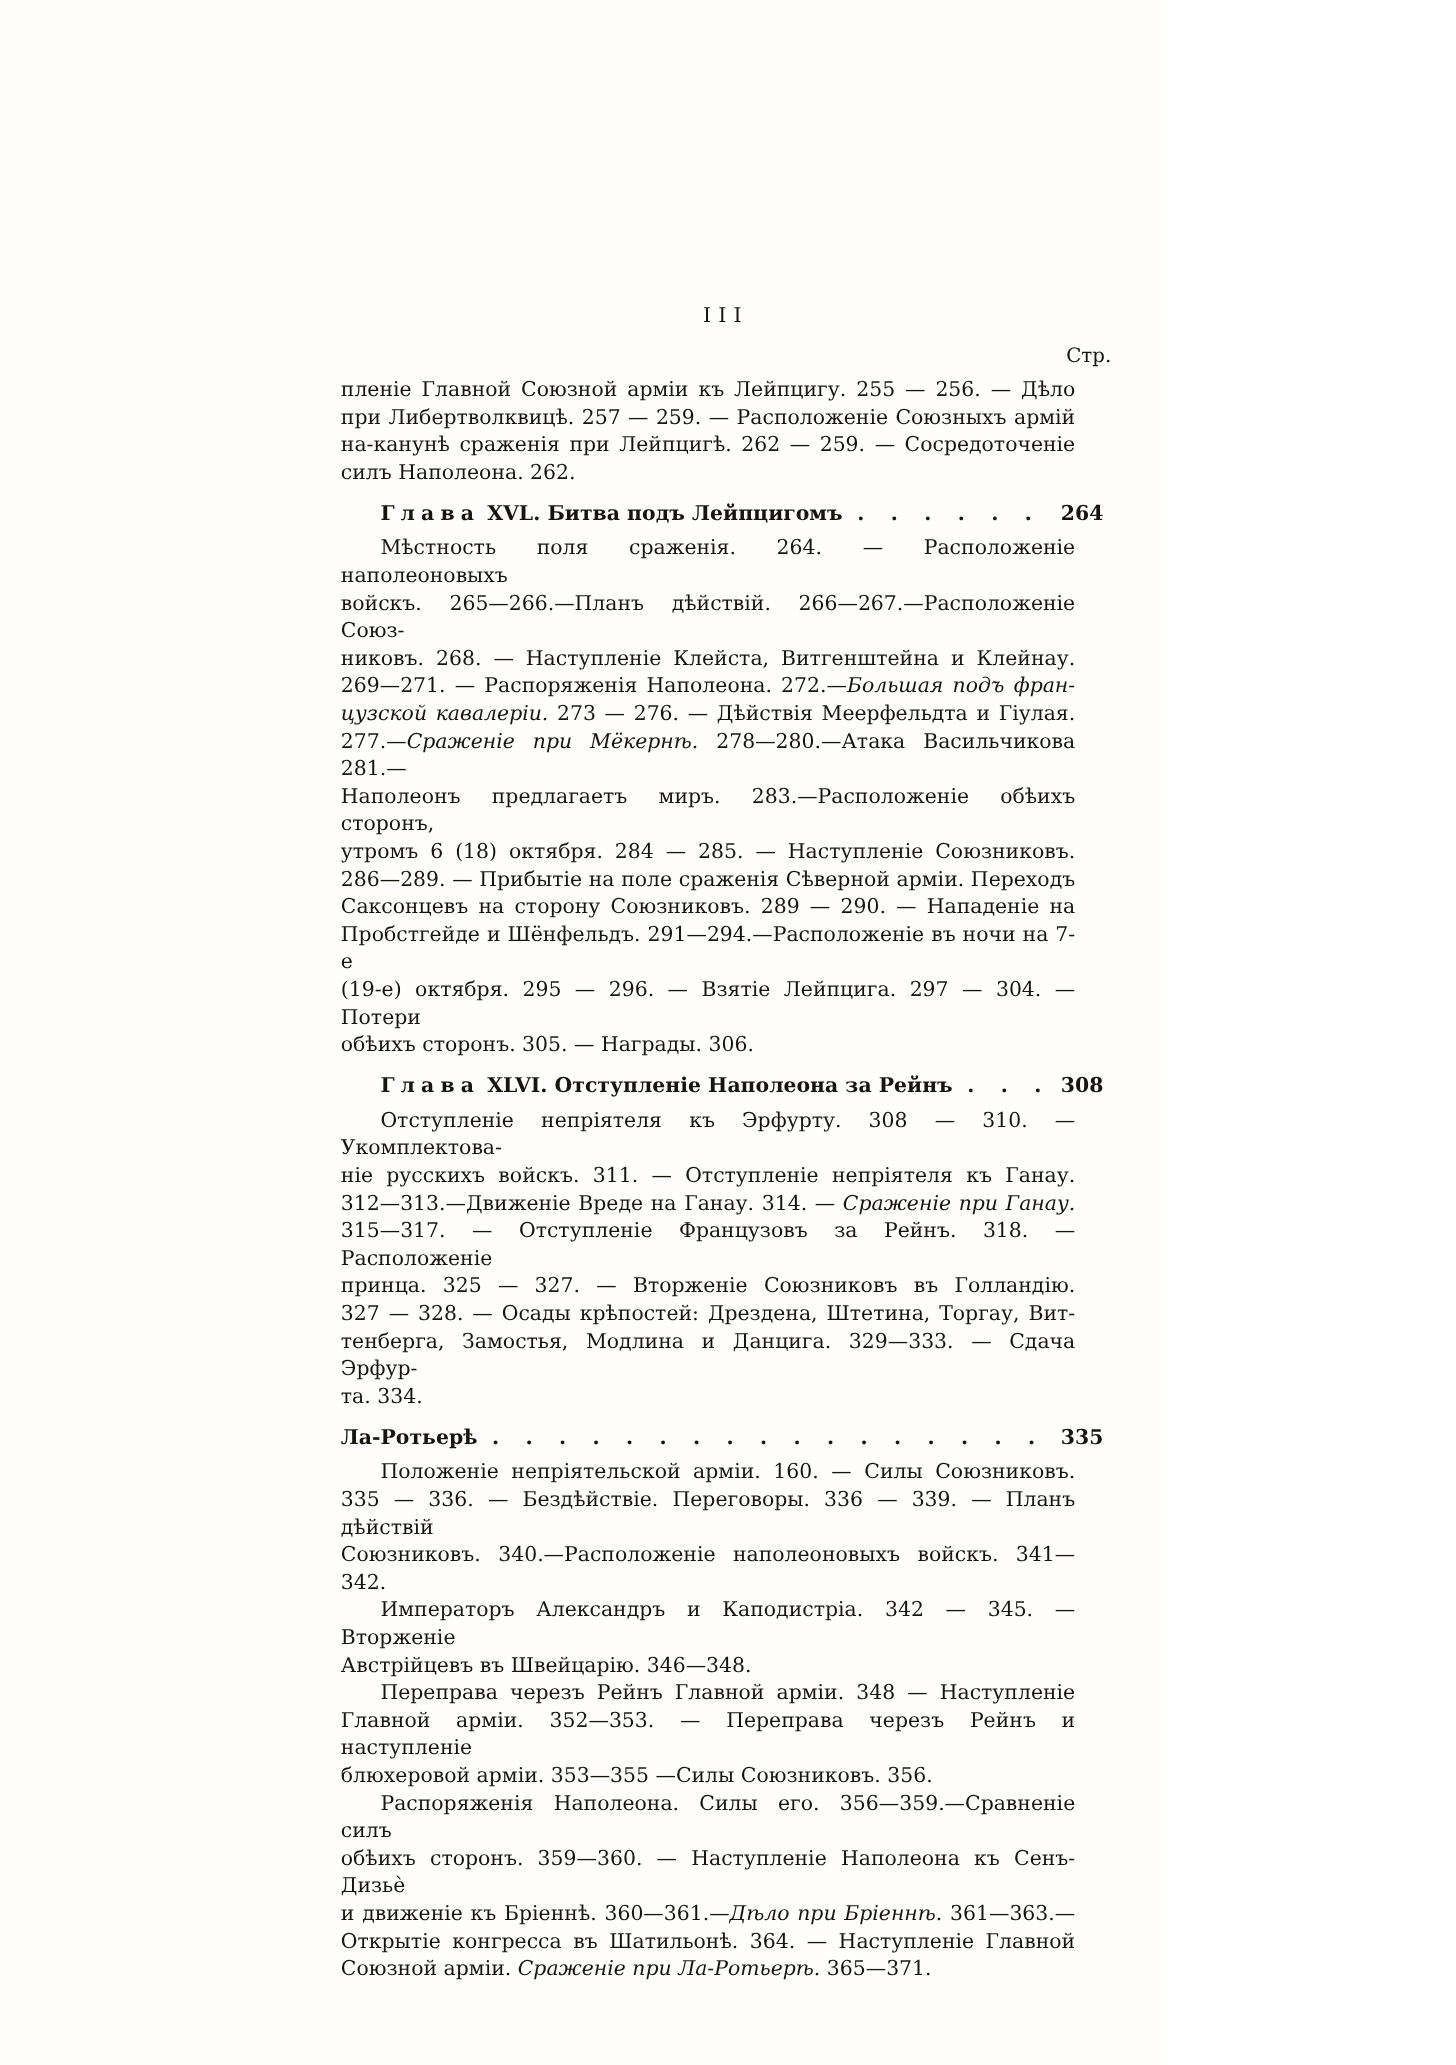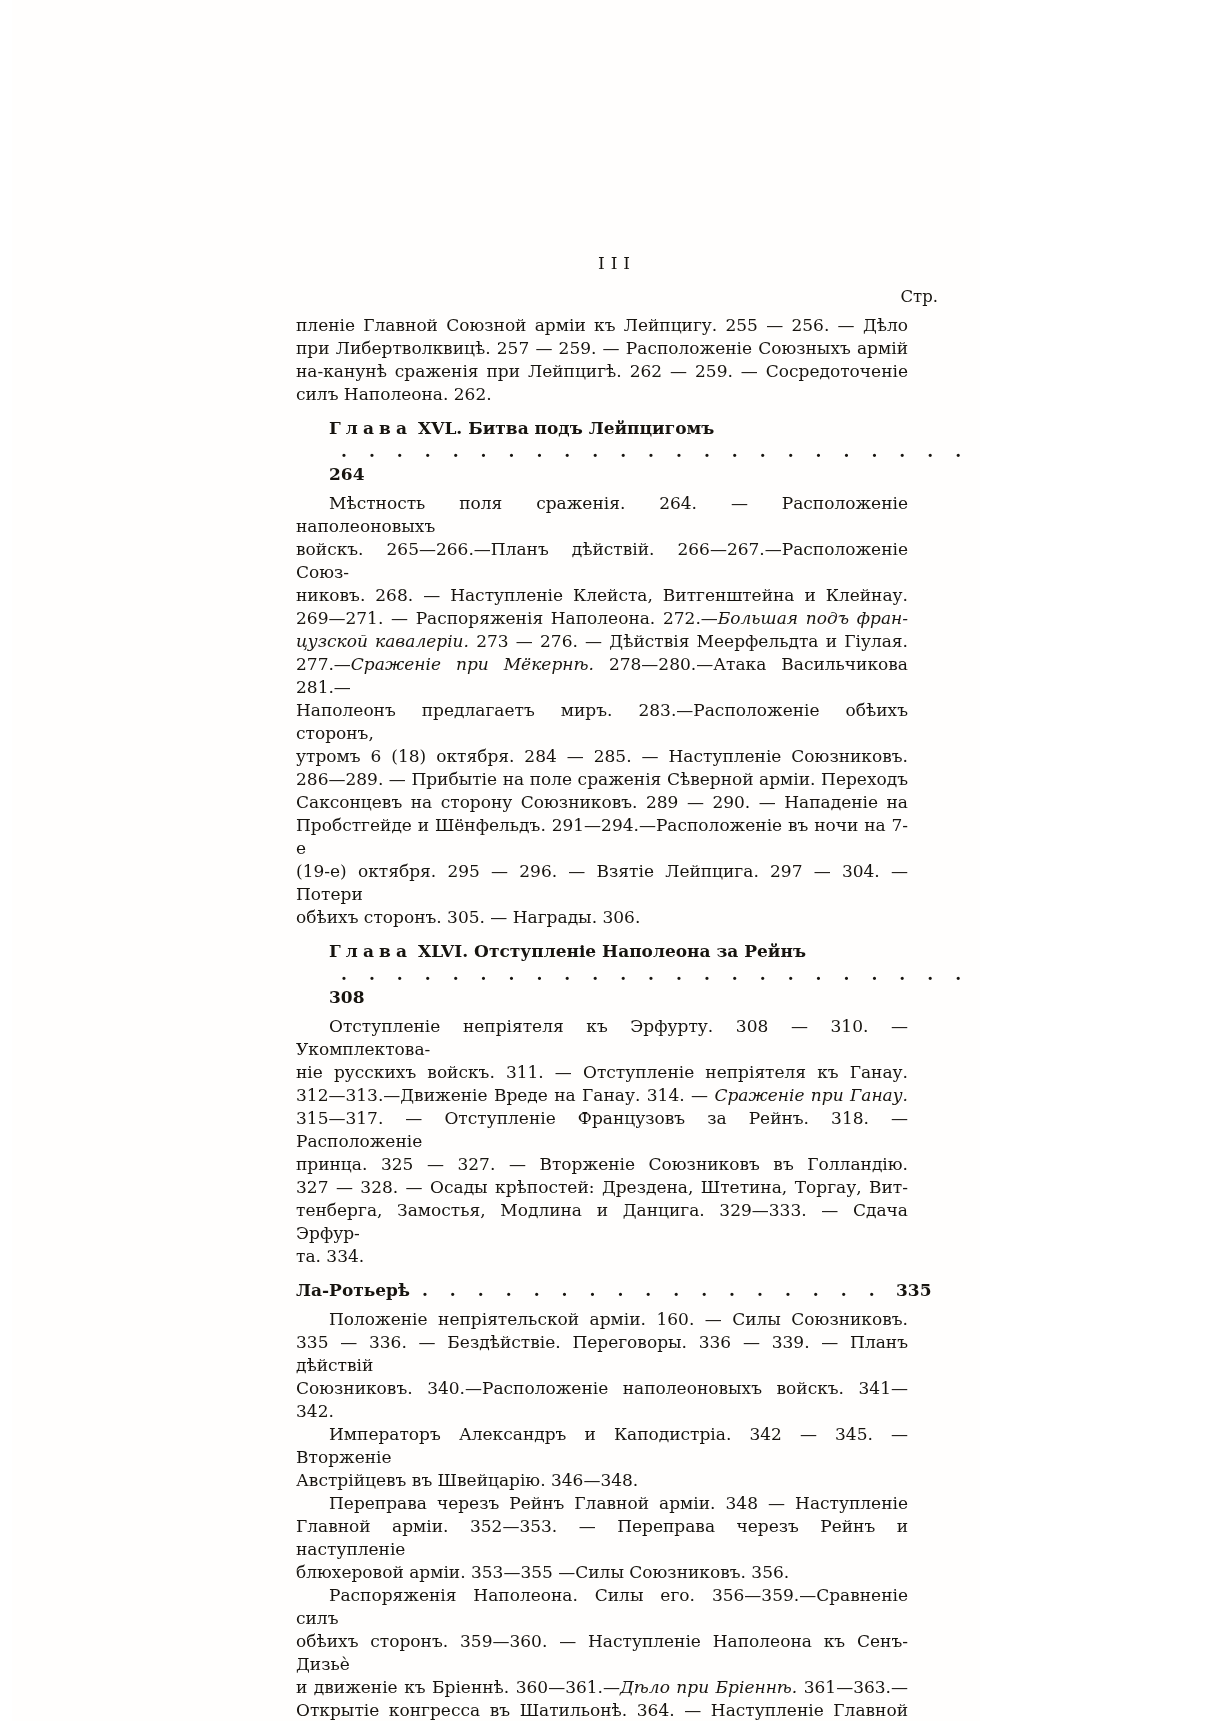--- a/index.html
+++ b/index.html
@@ -11,7 +11,7 @@
   }
   .sheet{
     position:relative;width:968px;height:1721px;
-    background:#fffefd;overflow:hidden;margin-left:12px;
+    background:#fffefd;overflow:hidden;
   }
   .page-col{position:absolute;left:284px;top:253px;width:642px;}
   .folio{text-align:center;font-size:17px;letter-spacing:6px;margin:0 0 14px 0;}

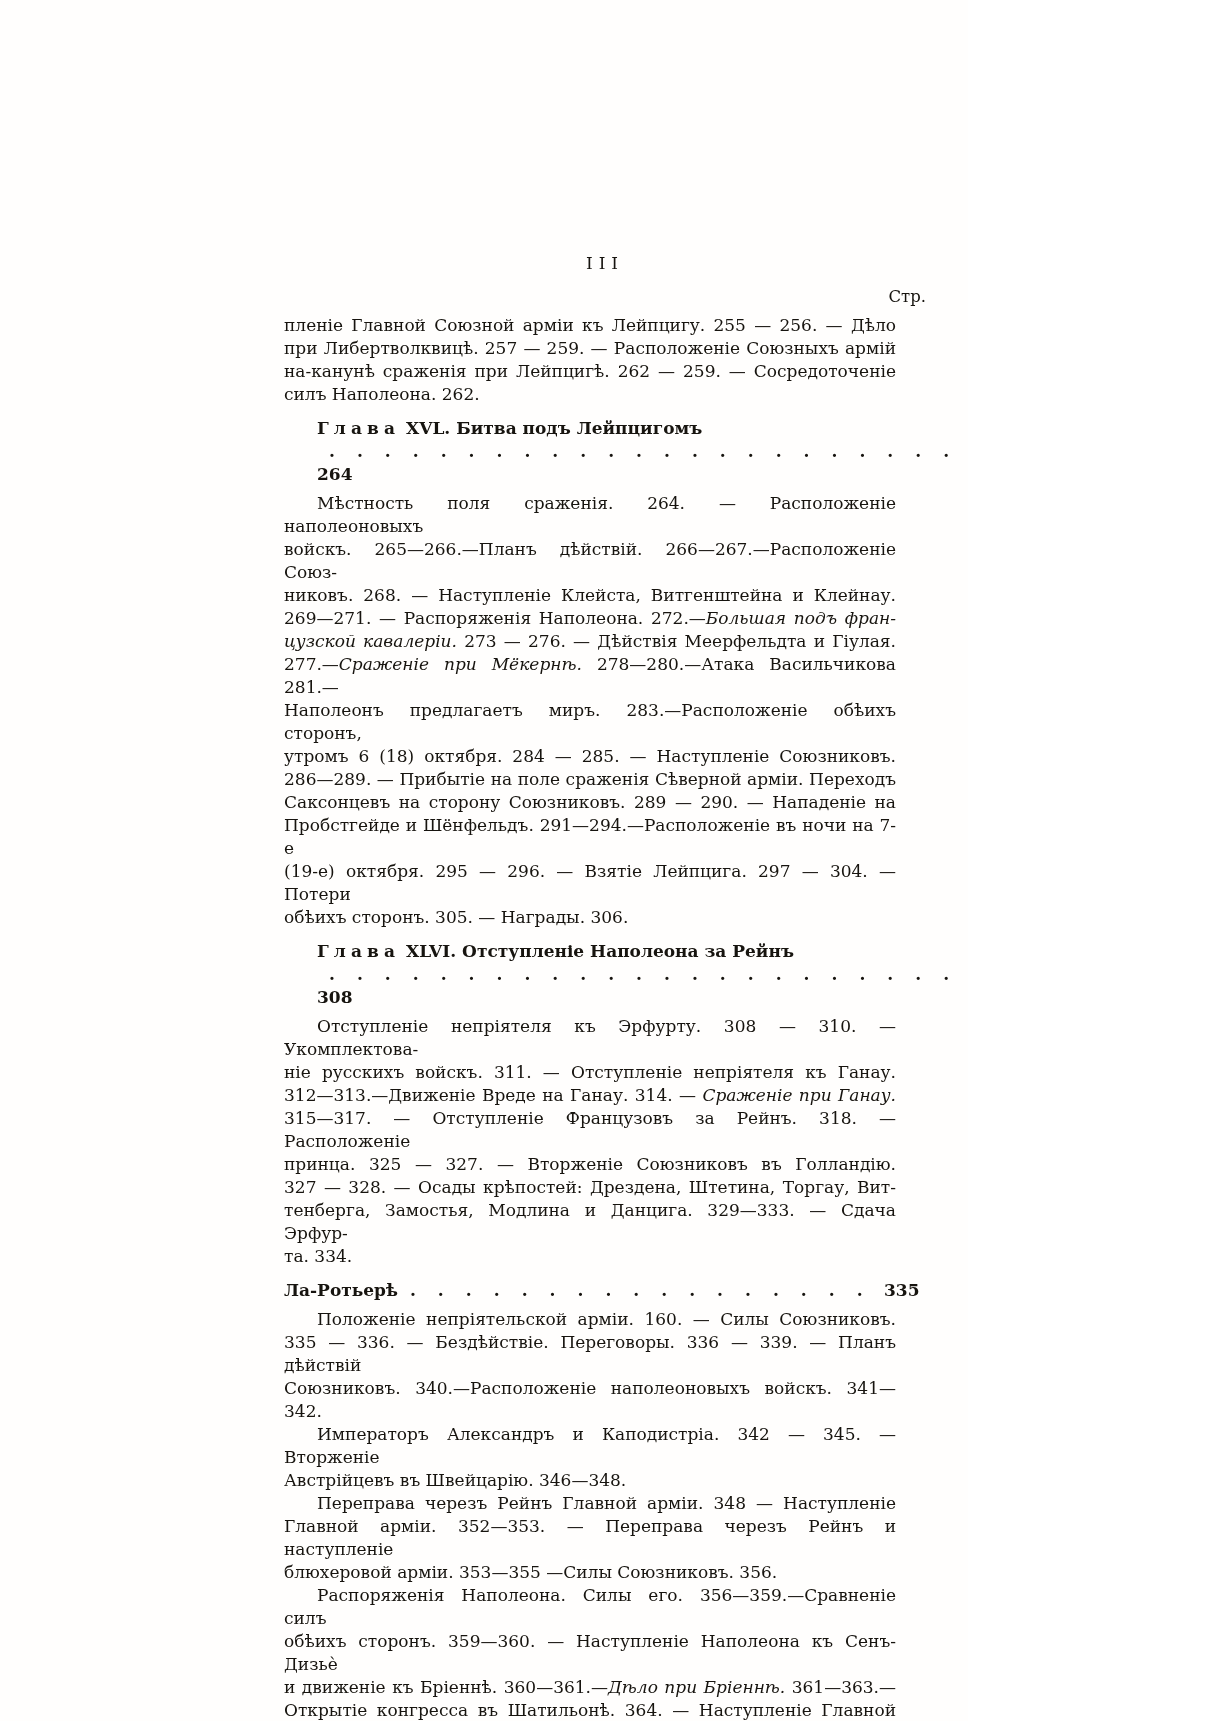--- a/index.html
+++ b/index.html
@@ -21,7 +21,7 @@
   .block.chapter{font-weight:bold;margin:11px 0 6px 0;}
   .line{text-align:justify;text-align-last:justify;text-justify:inter-word;}
   .line.last{text-align-last:left;}
-  .line.ind{text-indent:33px;flex-direction:column;}
+  .line.ind{text-indent:33px;}
   .para .line{padding-right:30px;}
   .chapter .line{padding-right:30px;}
   .line.hflex{display:flex;align-items:baseline;padding-right:0;text-indent:0;}

